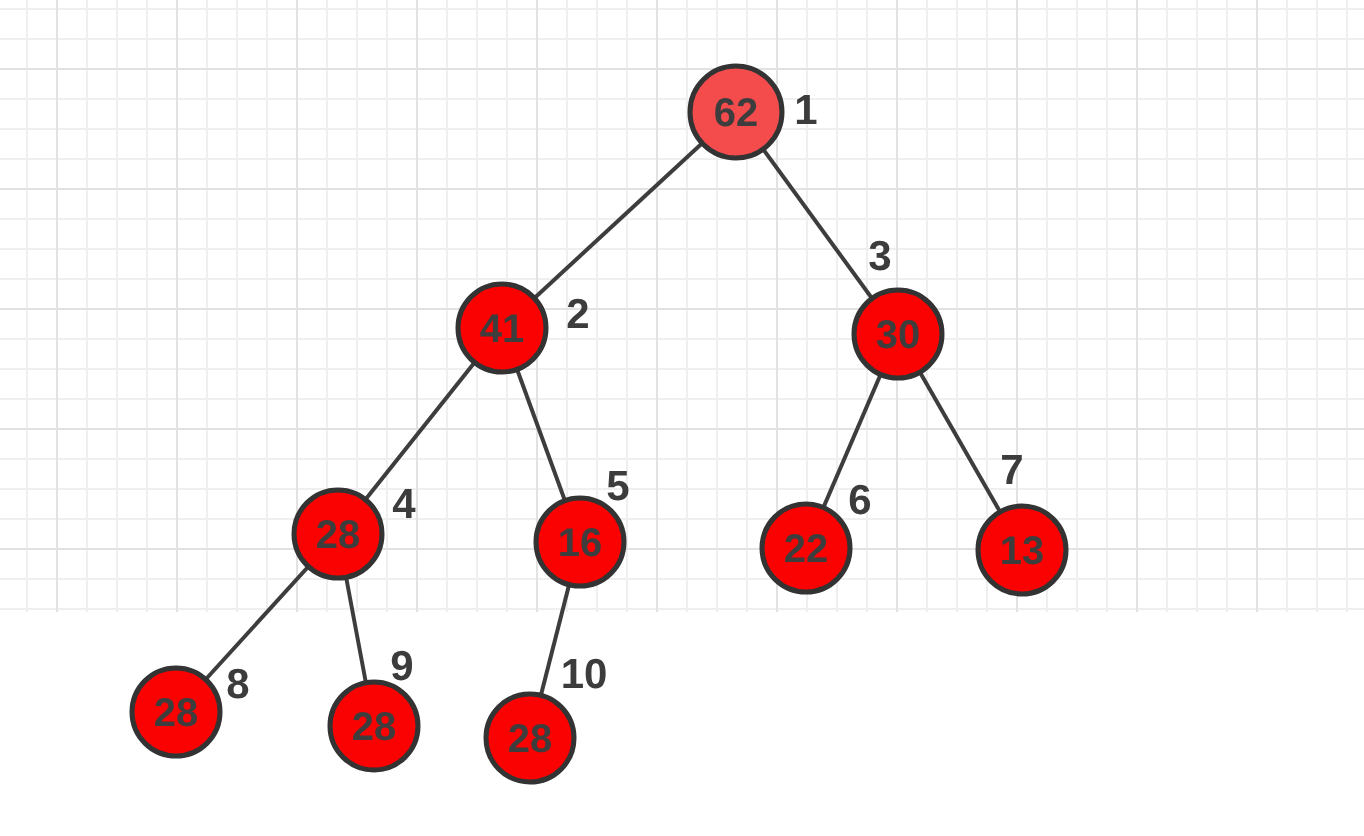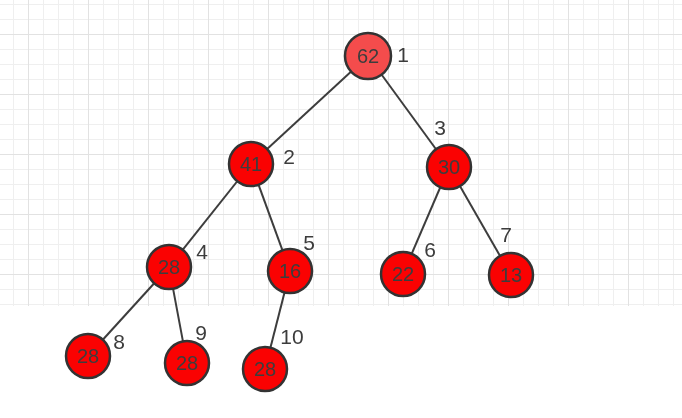--- a/index.html
+++ b/index.html
@@ -23,6 +23,7 @@
       linear-gradient(to bottom, #efefef 1px, transparent 1px);
     background-size: 60px 60px, 60px 60px, 15px 15px, 15px 15px;
     background-position: 28px 0, 0 34px, 13px 0, 0 4px;
+    font-weight: bold;
   }
   svg { position: absolute; left: 0; top: 0; }
   .edge { stroke-width: 2px; fill: none; }

